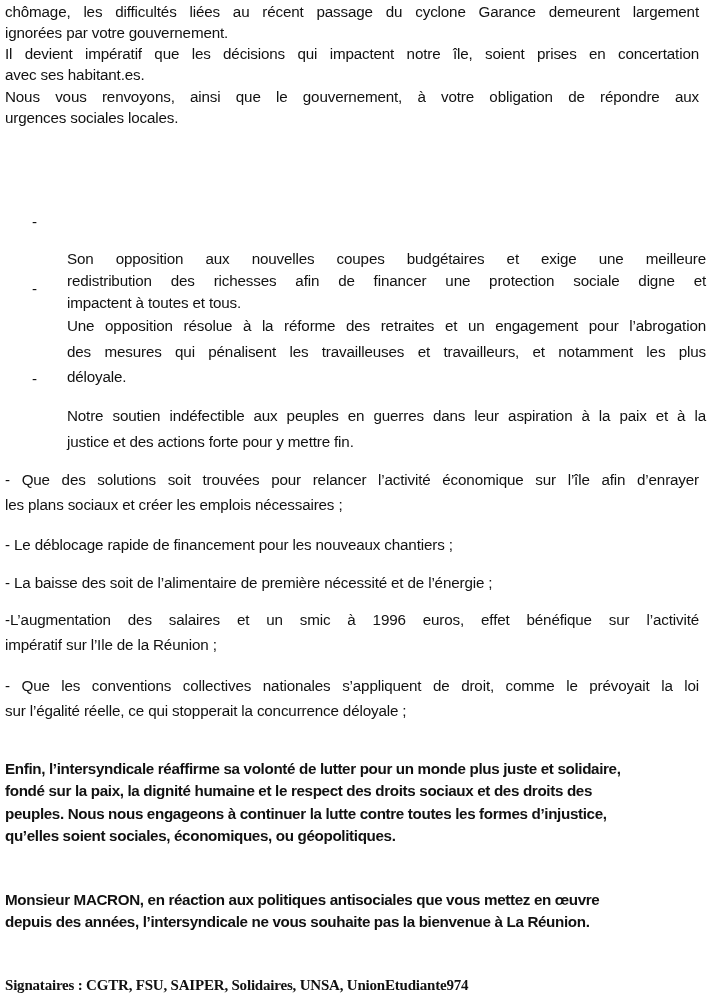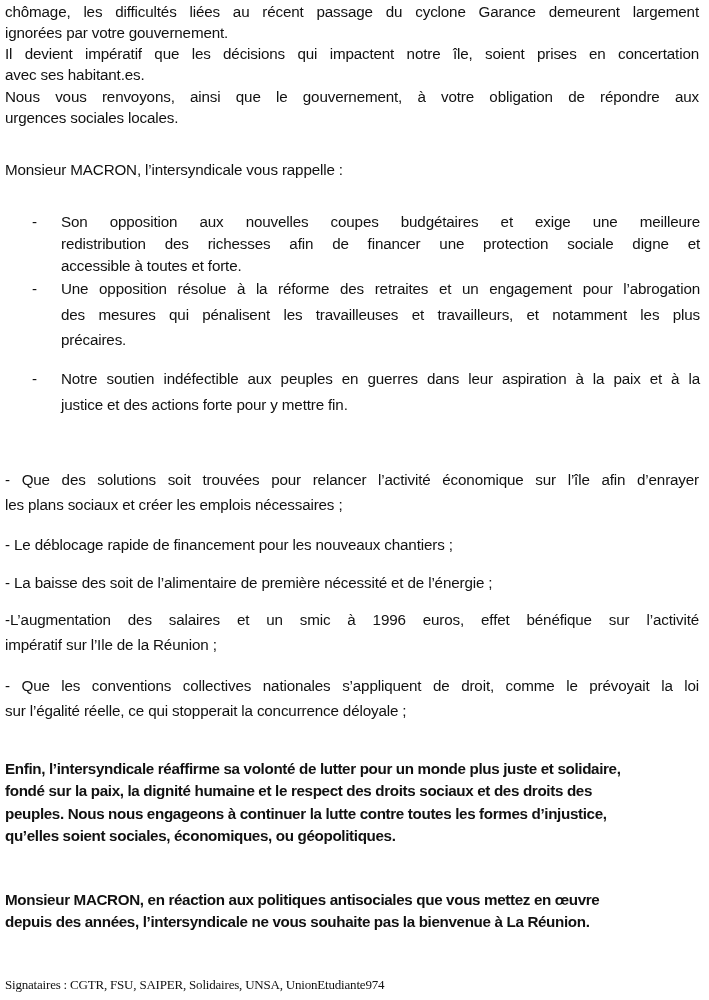--- a/index.html
+++ b/index.html
@@ -34,7 +34,6 @@
     <div class="line" style="top:108px">urgences sociales locales.</div>
   </div>
 
-  <div class="line" style="top:160px">Monsieur MACRON, l’intersyndicale vous rappelle :</div>
 
   <div>
     <span class="dash" style="top:212px">-</span>

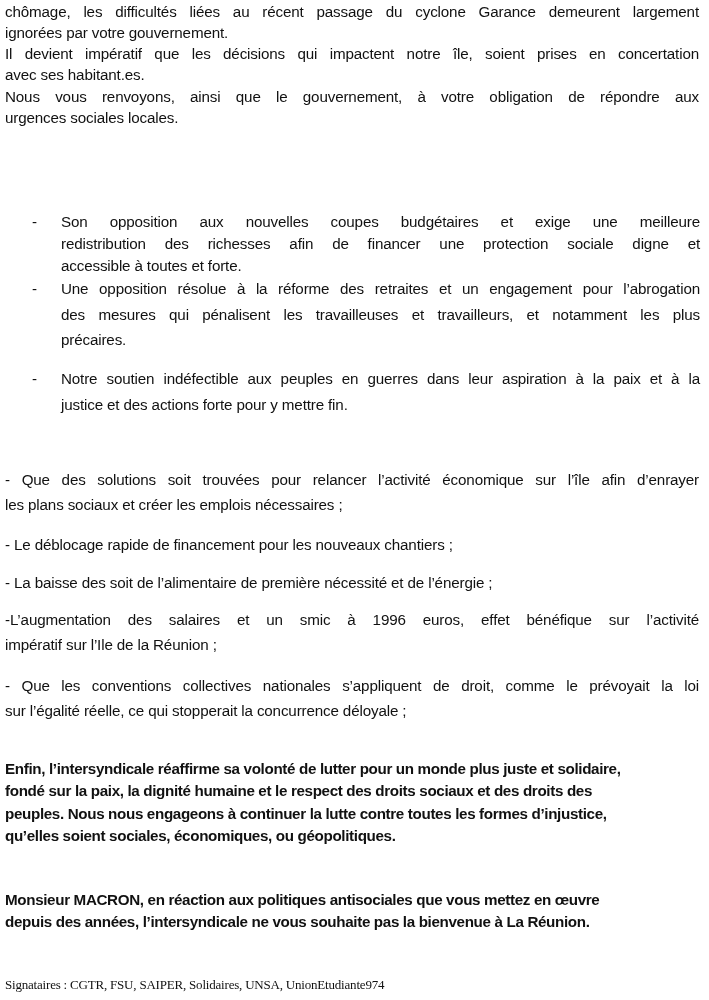--- a/index.html
+++ b/index.html
@@ -14,7 +14,7 @@
       white-space: nowrap; letter-spacing: -0.15px; text-align: right;
     }
     .just { width: 694px; text-align: justify; text-align-last: justify; }
-    .ind { left: 61px; }
+    .ind { left: 67px; margin-top: 37px; }
     .ind.just { width: 639px; }
     .dash { position: absolute; left: 32px; font-size: 15.2px; line-height: 20px; }
     .bold { font-weight: bold; letter-spacing: -0.35px; }

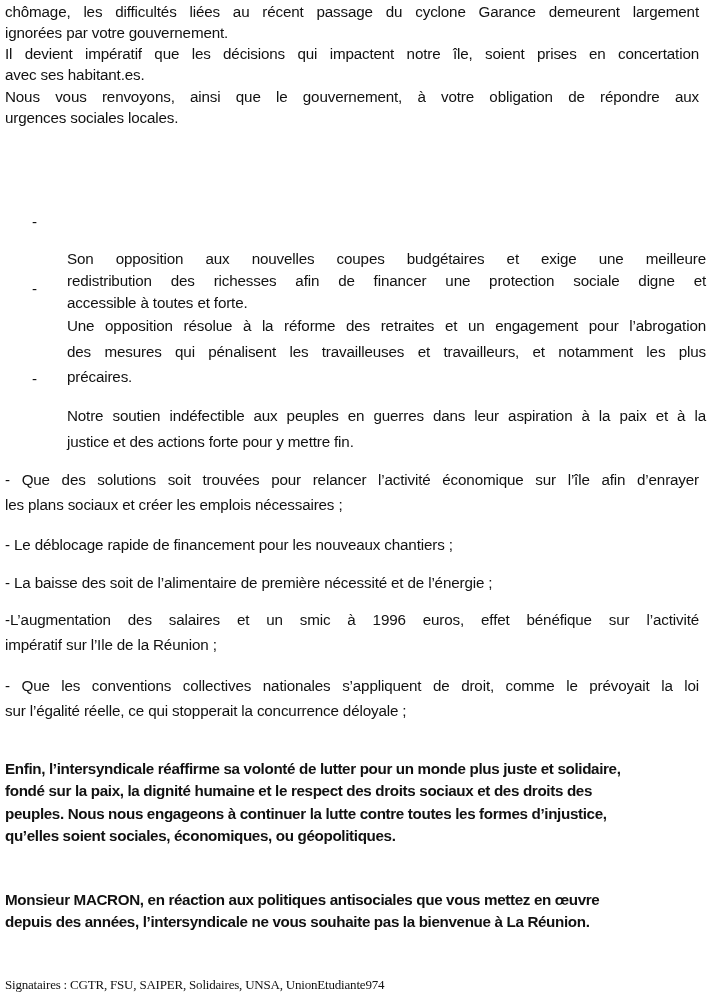--- a/index.html
+++ b/index.html
@@ -39,7 +39,7 @@
     <span class="dash" style="top:212px">-</span>
     <div class="line ind just" style="top:212px">Son opposition aux nouvelles coupes budgétaires et exige une meilleure</div>
     <div class="line ind just" style="top:234px">redistribution des richesses afin de financer une protection sociale digne et</div>
-    <div class="line ind" style="top:256px">accessible à toutes et forte.</div>
+    <div class="line ind" style="top:256px">impactent à toutes et tous.</div>
   </div>
 
   <div>

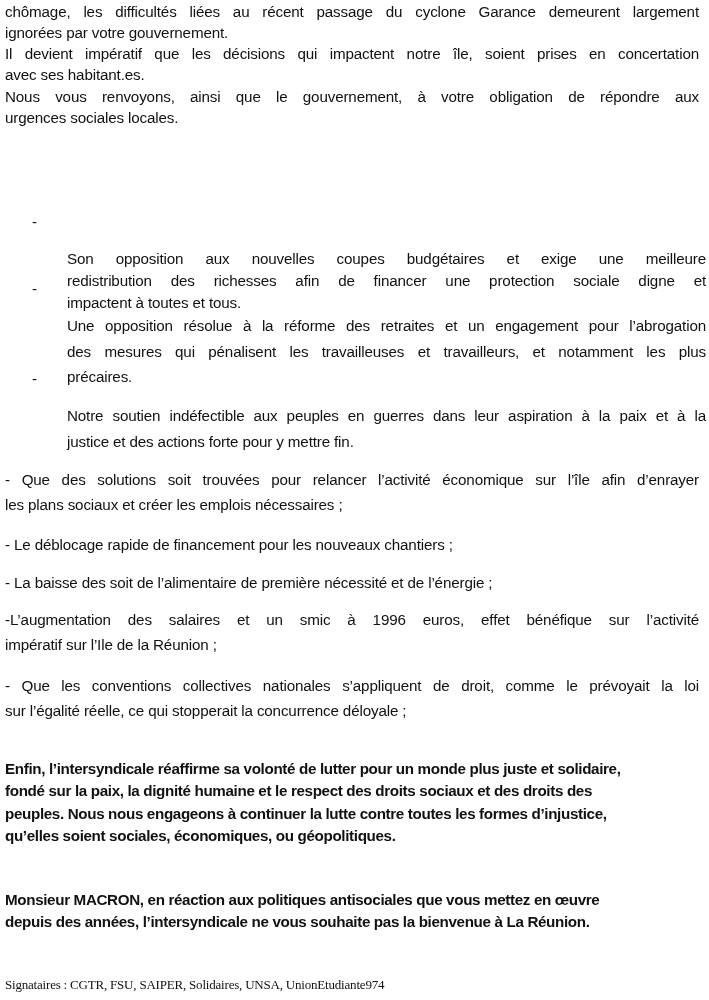--- a/index.html
+++ b/index.html
@@ -46,7 +46,7 @@
     <span class="dash" style="top:279px">-</span>
     <div class="line ind just" style="top:279px">Une opposition résolue à la réforme des retraites et un engagement pour l’abrogation</div>
     <div class="line ind just" style="top:305px">des mesures qui pénalisent les travailleuses et travailleurs, et notamment les plus</div>
-    <div class="line ind" style="top:330px">précaires.</div>
+    <div class="line ind" style="top:330px">déloyale.</div>
   </div>
 
   <div>

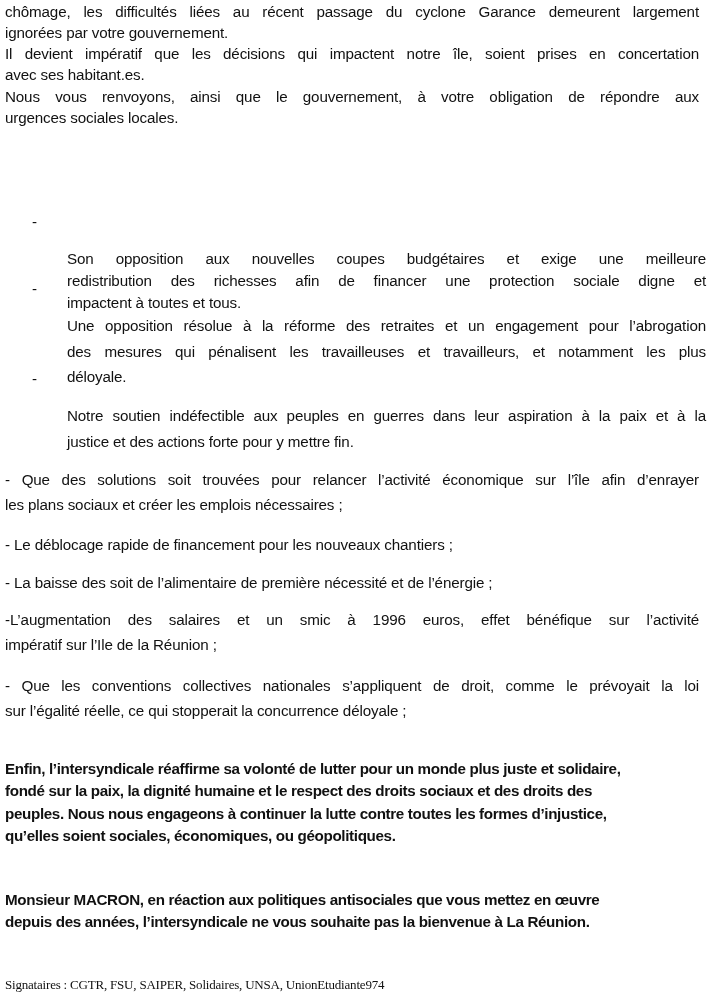--- a/index.html
+++ b/index.html
@@ -18,7 +18,7 @@
     .ind.just { width: 639px; }
     .dash { position: absolute; left: 32px; font-size: 15.2px; line-height: 20px; }
     .bold { font-weight: bold; letter-spacing: -0.35px; }
-    .serif { font-family: "Liberation Serif", serif; font-size: 13px; letter-spacing: -0.2px; }
+    .serif { font-family: "Liberation Serif", serif; font-size: 15px; letter-spacing: -0.2px; font-weight: bold; }
   </style>
 </head>
 <body>

